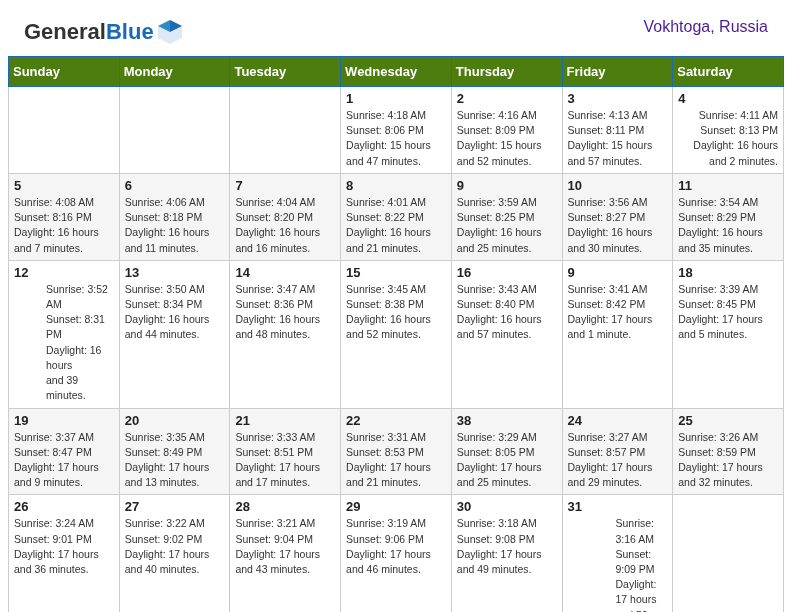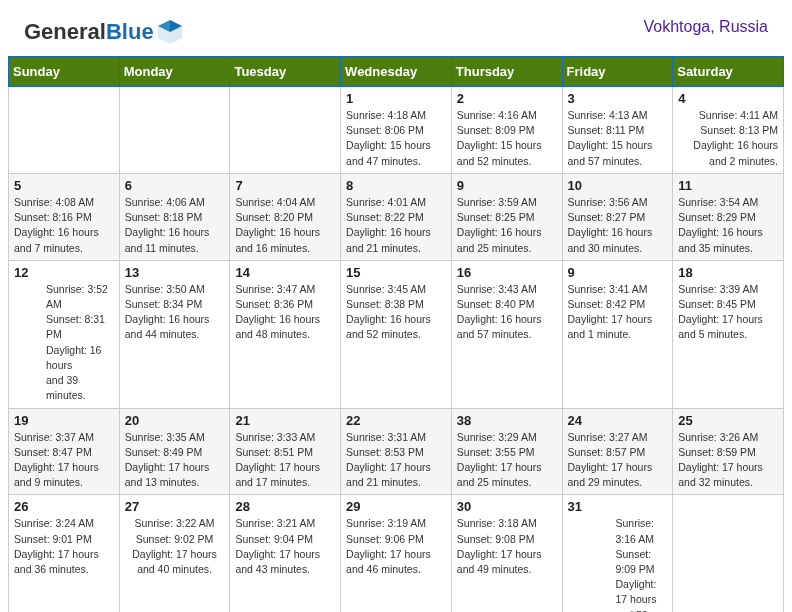--- a/index.html
+++ b/index.html
@@ -287,7 +287,7 @@
           <td>
             <span class="day-number">38</span>
             <div class="day-info" style="white-space: pre-line;">Sunrise: 3:29 AM
-Sunset: 3:55 PM
+Sunset: 8:05 PM
 Daylight: 17 hours
 and 25 minutes.</div>
           </td>

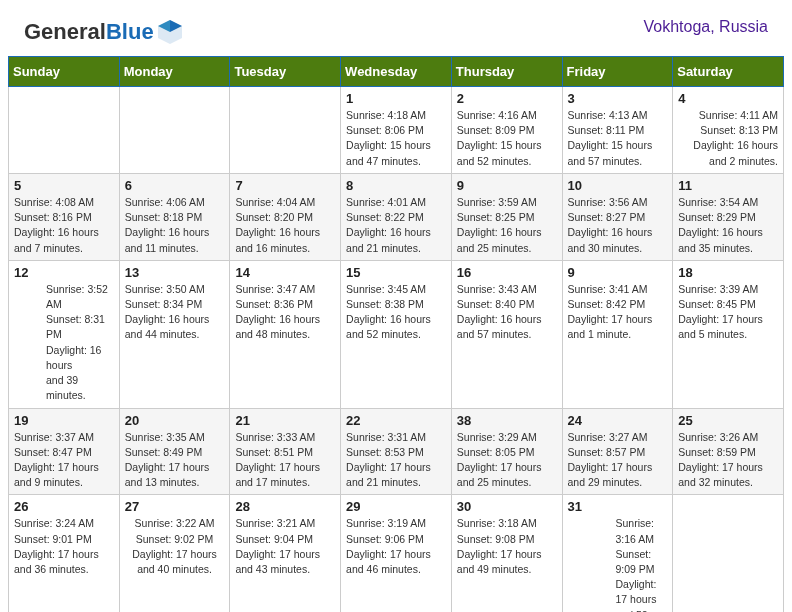--- a/index.html
+++ b/index.html
@@ -316,7 +316,7 @@
           </td>
           <td>
             <span class="day-number">27</span>
-            <div class="day-info" style="white-space: pre-line; text-align: center;">Sunrise: 3:22 AM
+            <div class="day-info" style="white-space: pre-line;">Sunrise: 3:22 AM
 Sunset: 9:02 PM
 Daylight: 17 hours
 and 40 minutes.</div>

